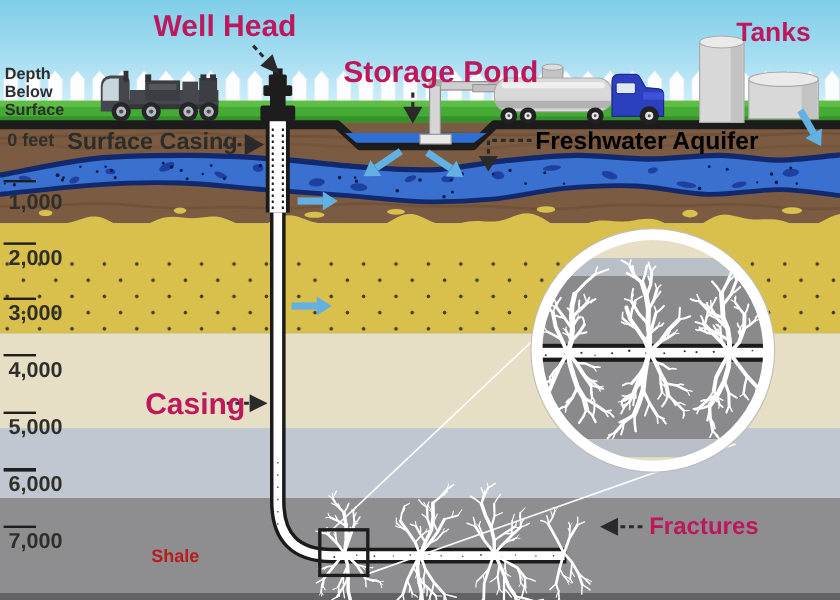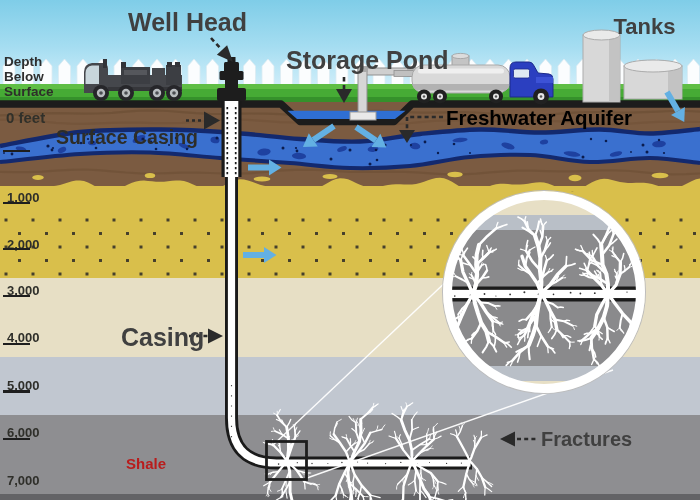--- a/index.html
+++ b/index.html
@@ -19,7 +19,7 @@
   #shale { top:415px; height:79px;  background:#8e8e91; }
   #deep  { top:494px; height:6px;   background:#636366; }
 
-  .lbl { position:absolute; color:#404040; font-weight:bold; white-space:nowrap; line-height:1; }
+  .lbl { position:absolute; color:#be185d; font-weight:bold; white-space:nowrap; line-height:1; }
   #lbl-wellhead  { left:128px; top:10px;  font-size:25px; }
   #lbl-pond      { left:286px; top:48px;  font-size:25px; }
   #lbl-tanks     { left:597px; top:15px;  font-size:22px; width:95px; text-align:center; line-height:1.05; }

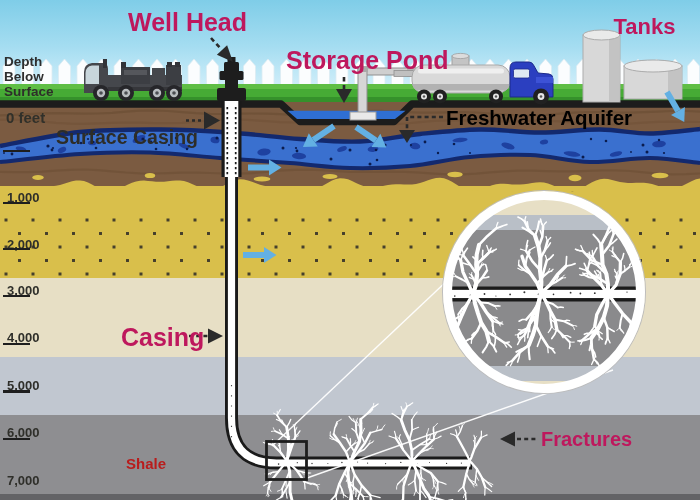--- a/index.html
+++ b/index.html
@@ -23,7 +23,7 @@
   #lbl-wellhead  { left:128px; top:10px;  font-size:25px; }
   #lbl-pond      { left:286px; top:48px;  font-size:25px; }
   #lbl-tanks     { left:597px; top:15px;  font-size:22px; width:95px; text-align:center; line-height:1.05; }
-  #lbl-surfcase  { left:56px;  top:109px; font-size:19.5px; color:#2d2d28;margin-top:19px; }
+  #lbl-surfcase  { left:56px;  top:109px; font-size:19.5px; color:#2d2d28; }
   #lbl-aquifer   { left:446px; top:108px; font-size:20.5px; color:#000000; }
   #lbl-casing    { left:121px; top:325px; font-size:25px; }
   #lbl-fractures { left:541px; top:429px; font-size:20px; }

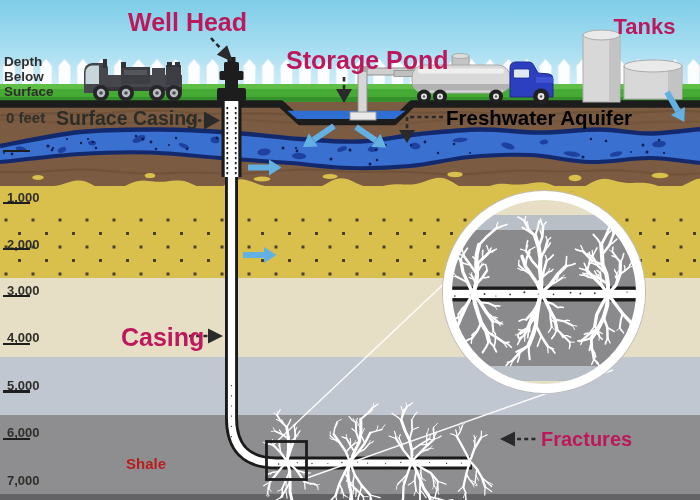--- a/index.html
+++ b/index.html
@@ -34,7 +34,7 @@
   #inset-clip { position:absolute; left:450px; top:198px; width:188px; height:188px; border-radius:50%; overflow:hidden; }
   #inset-ring { position:absolute; left:443px; top:191px; width:202px; height:202px; border-radius:50%; border:9.5px solid #fff; box-sizing:border-box; box-shadow:0 0 0 1px #bdbdbd; }
   .tick { position:absolute; left:3px; width:27px; height:2.6px; background:#1e1e1e; }
-  .ticklabel { position:absolute; left:7px; font-size:13px; font-weight:bold; color:#2f2f2a; line-height:1; white-space:nowrap;margin-top:32px; }
+  .ticklabel { position:absolute; left:7px; font-size:18px; font-weight:bold; color:#2f2f2a; line-height:1; white-space:nowrap; }
 </style>
 </head>
 <body>

